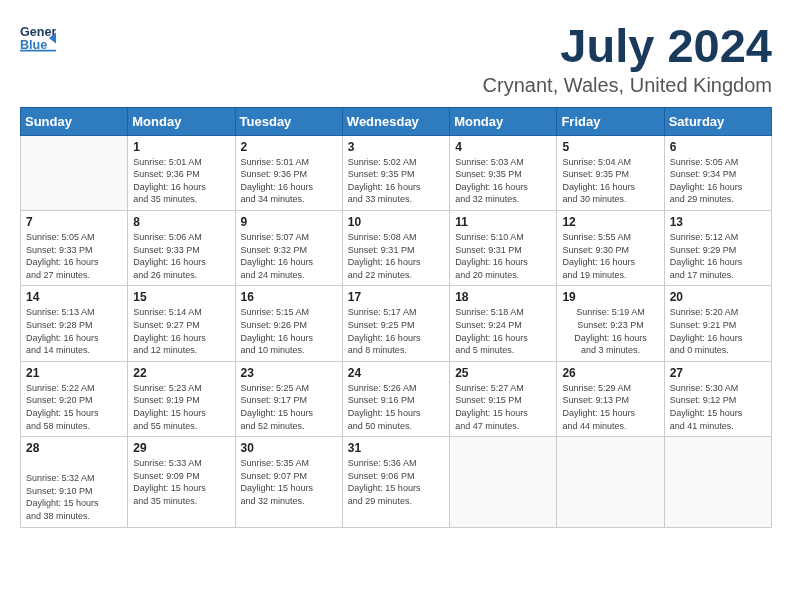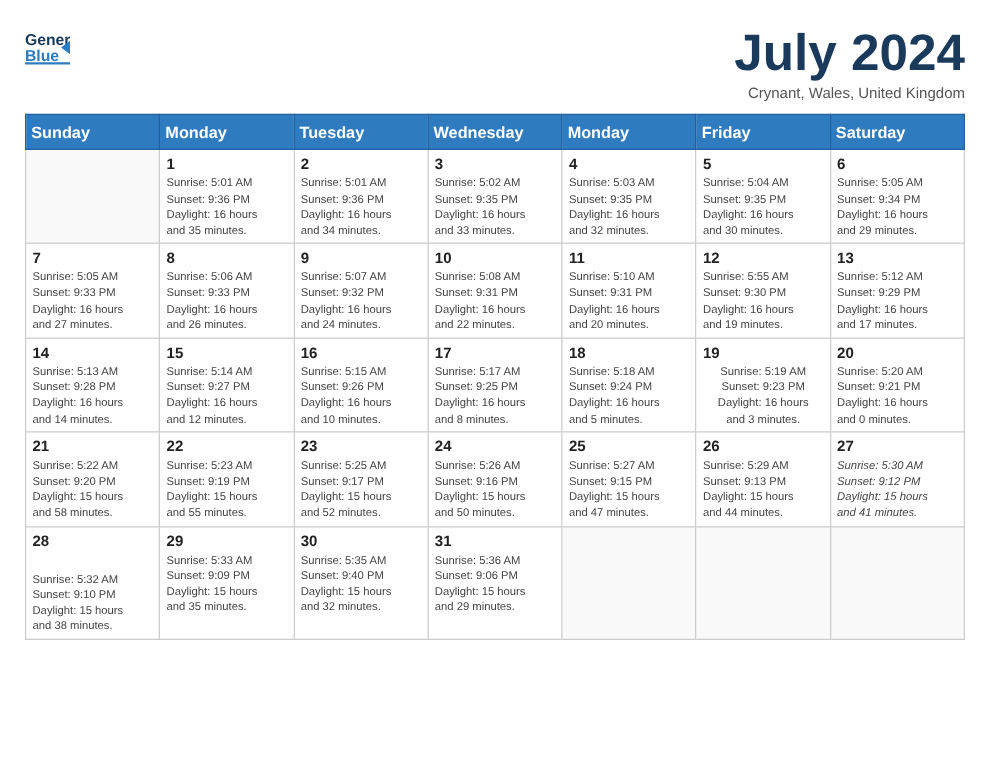--- a/index.html
+++ b/index.html
@@ -20,7 +20,7 @@
       text-align: right;
     }
     .month-year {
-      font-size: 41px;
+      font-size: 47px;
       font-weight: bold;
       color: #1a3a5c;
       line-height: 1.1;

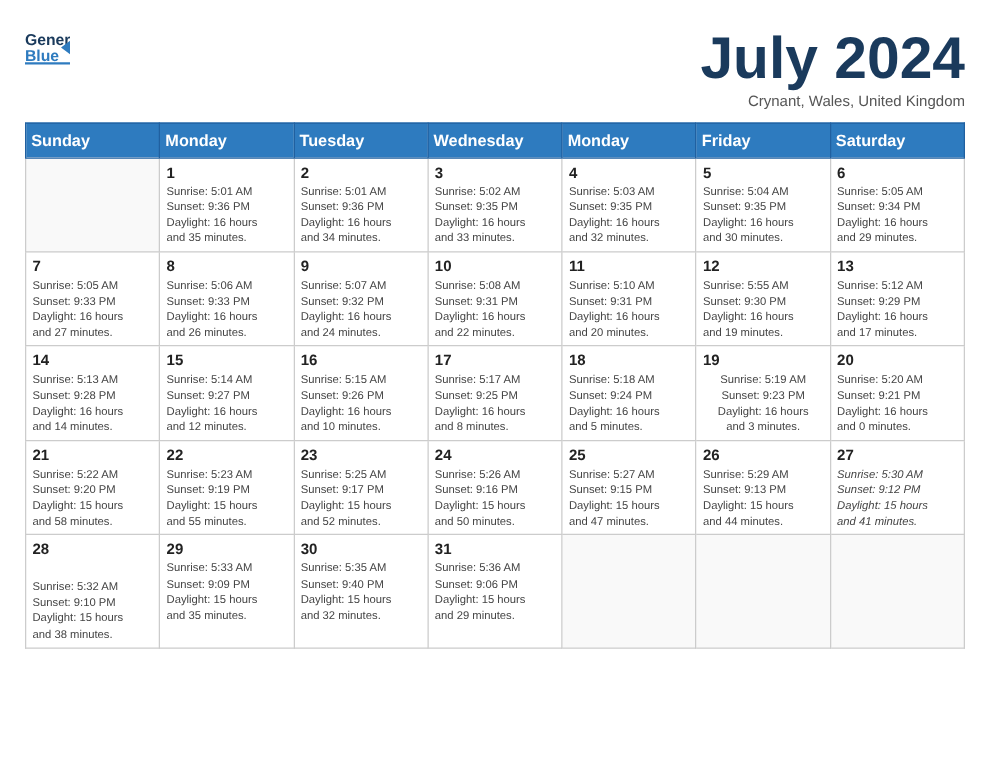--- a/index.html
+++ b/index.html
@@ -26,7 +26,7 @@
       line-height: 1.1;
     }
     .location {
-      font-size: 12px;
+      font-size: 20px;
       color: #555;
       margin-top: 2px;
     }

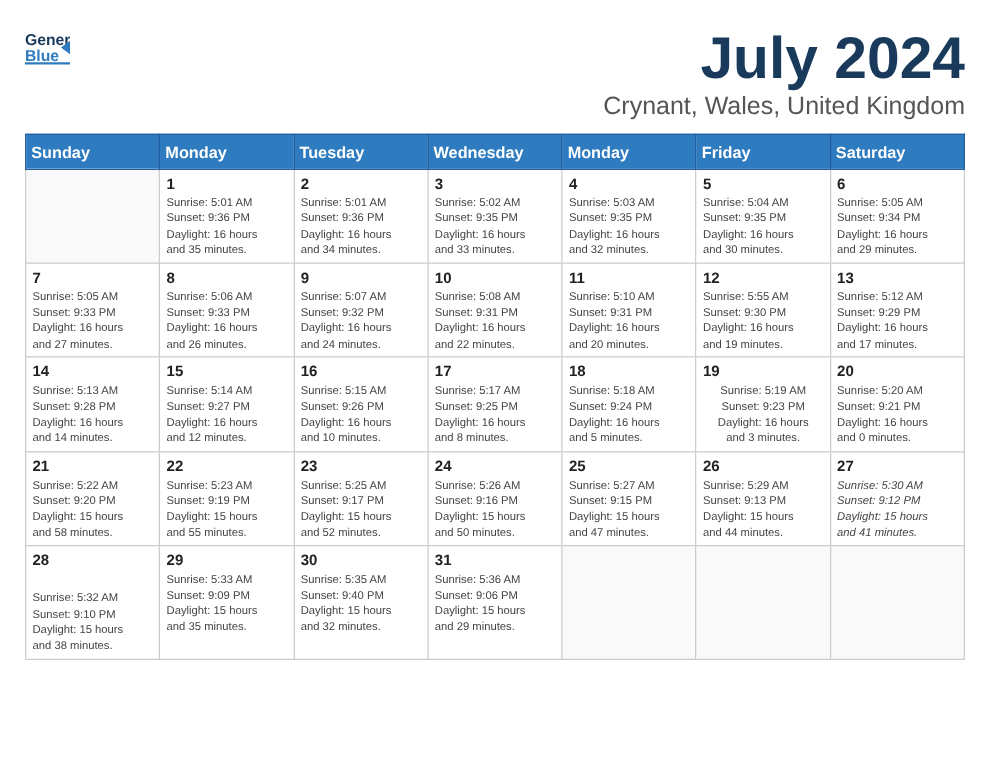--- a/index.html
+++ b/index.html
@@ -301,7 +301,7 @@
         </td>
         <td>
           <span class="day-num">27</span>
-          <div class="day-info" style="white-space: pre-line; font-style: italic;">Sunrise: 5:30 AM
+          <div class="day-info" style="white-space: pre-line;">Sunrise: 5:30 AM
 Sunset: 9:12 PM
 Daylight: 15 hours
 and 41 minutes.</div>

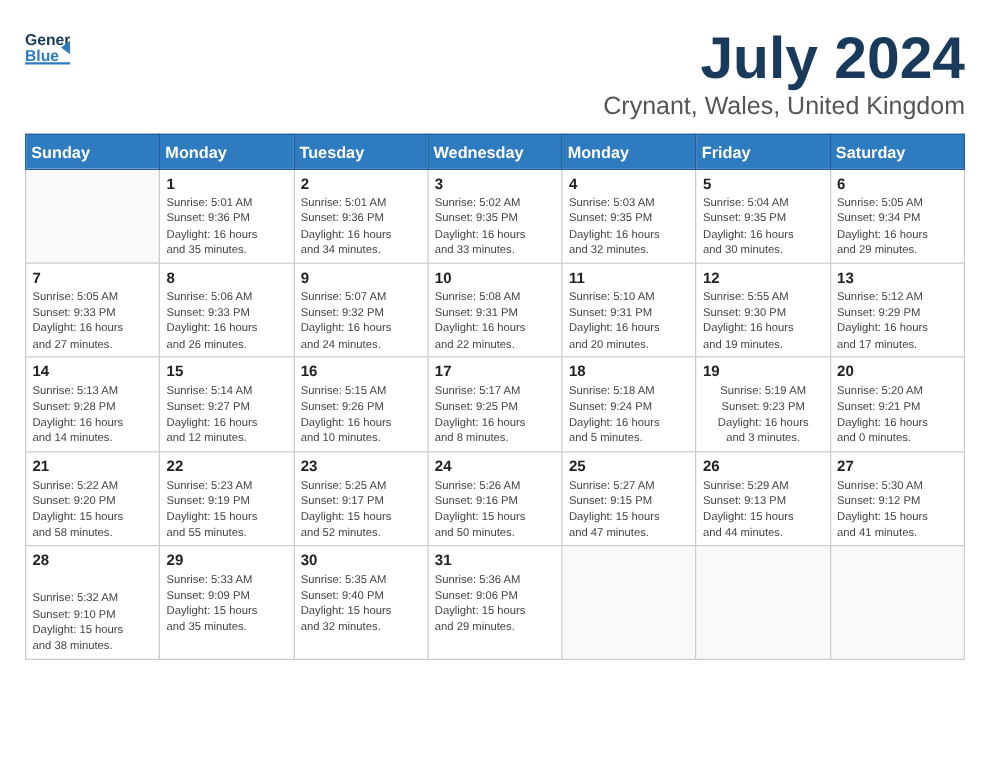--- a/index.html
+++ b/index.html
@@ -325,7 +325,7 @@
         <td>
           <span class="day-num">30</span>
           <div class="day-info" style="white-space: pre-line;">Sunrise: 5:35 AM
-Sunset: 9:40 PM
+Sunset: 9:07 PM
 Daylight: 15 hours
 and 32 minutes.</div>
         </td>

